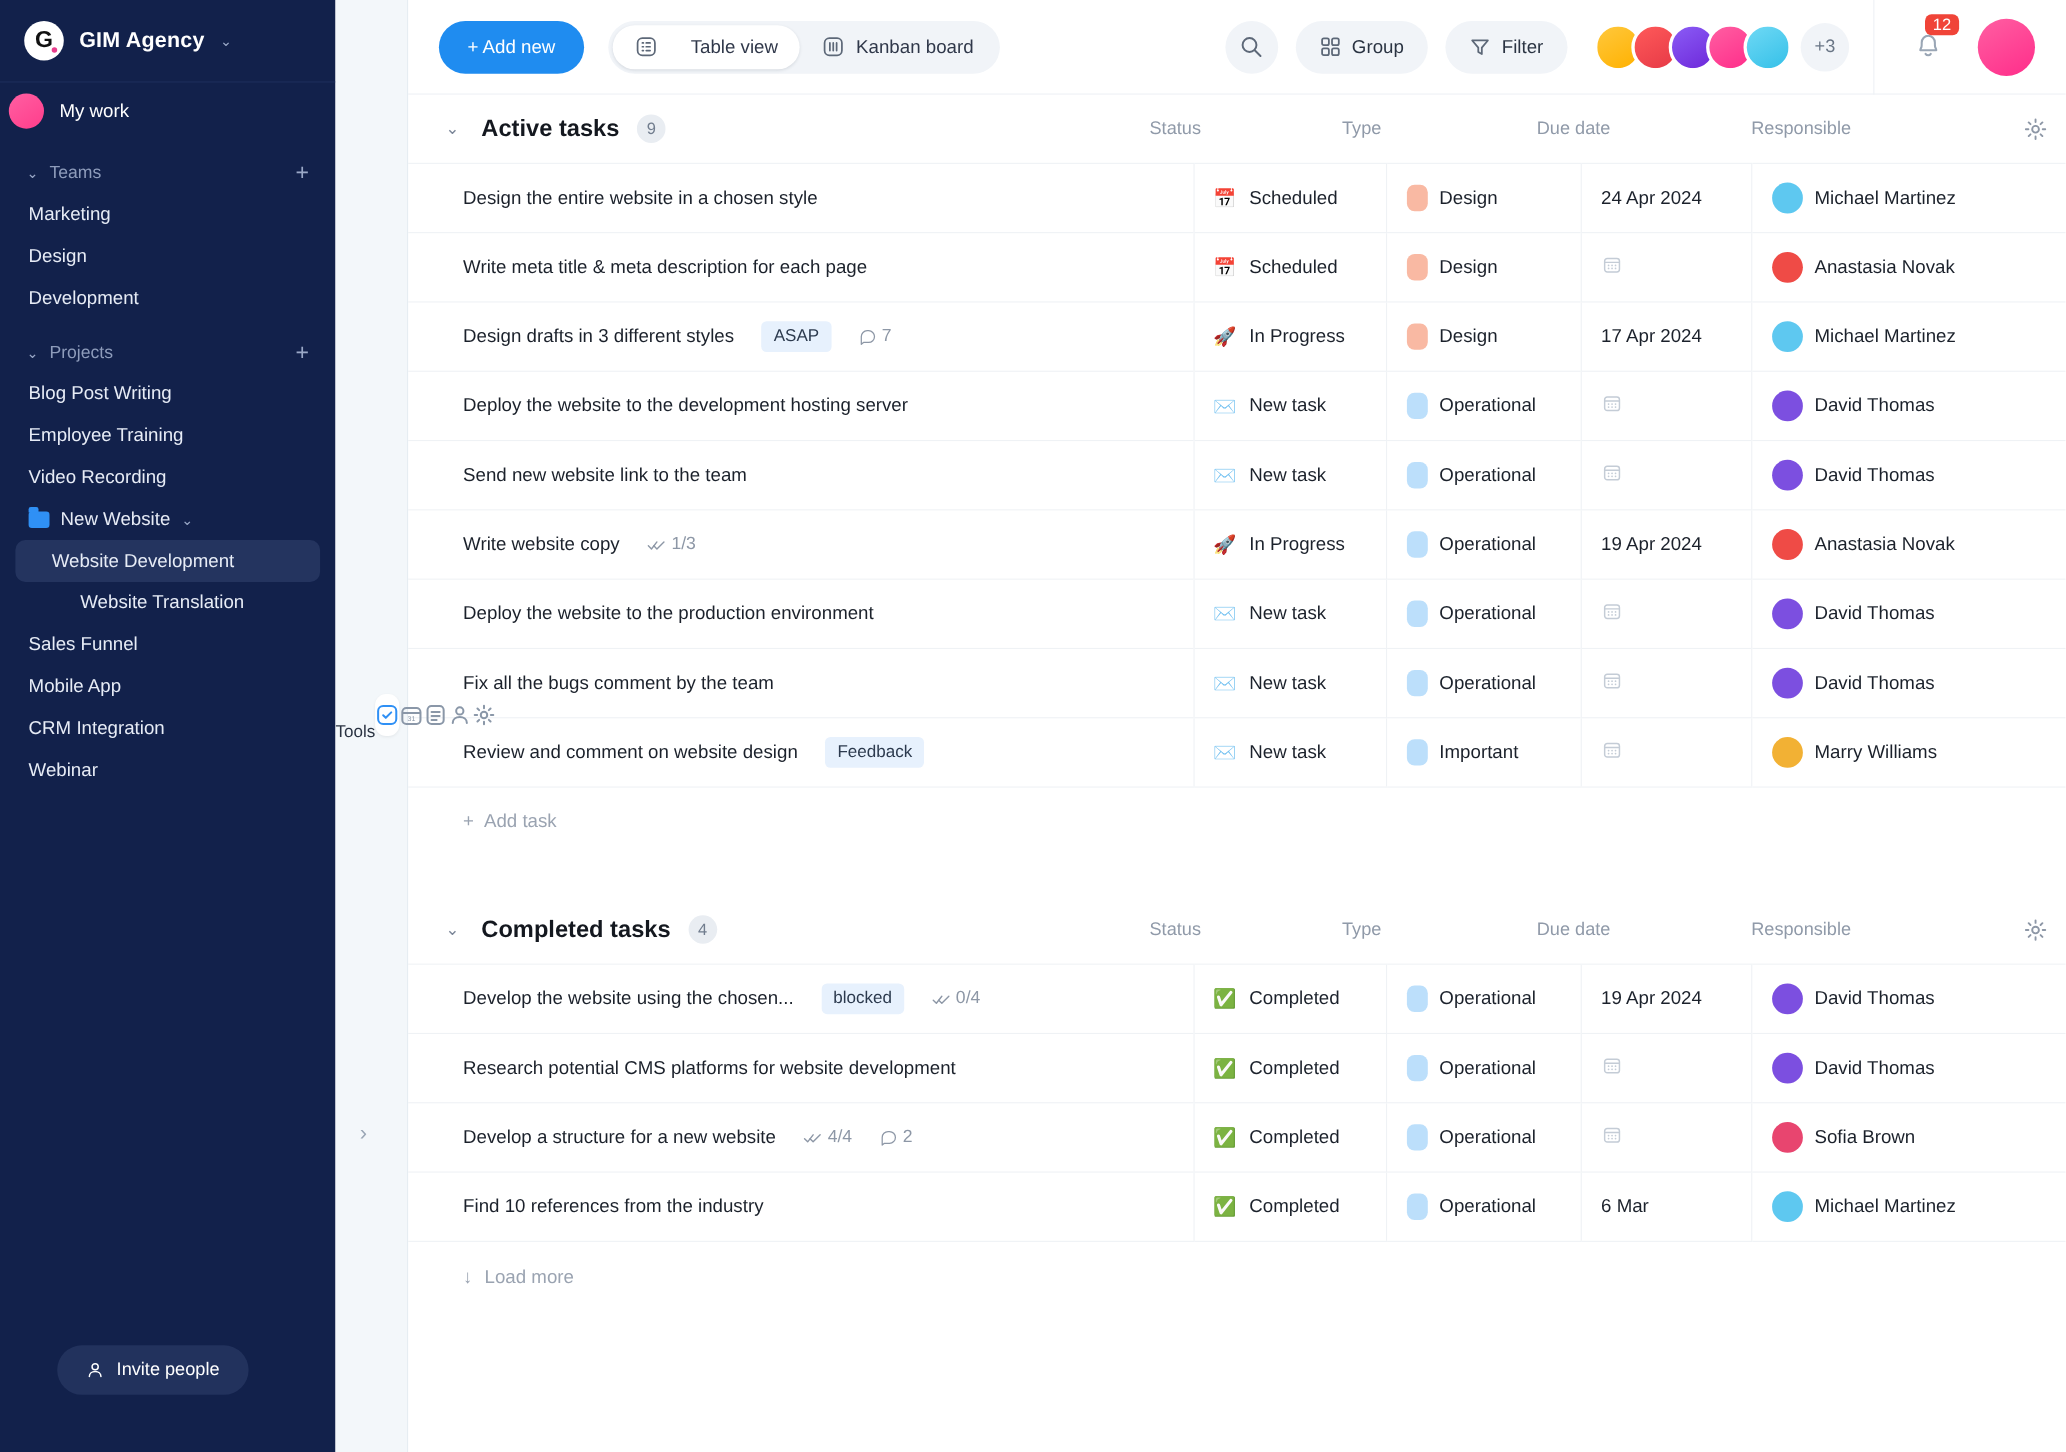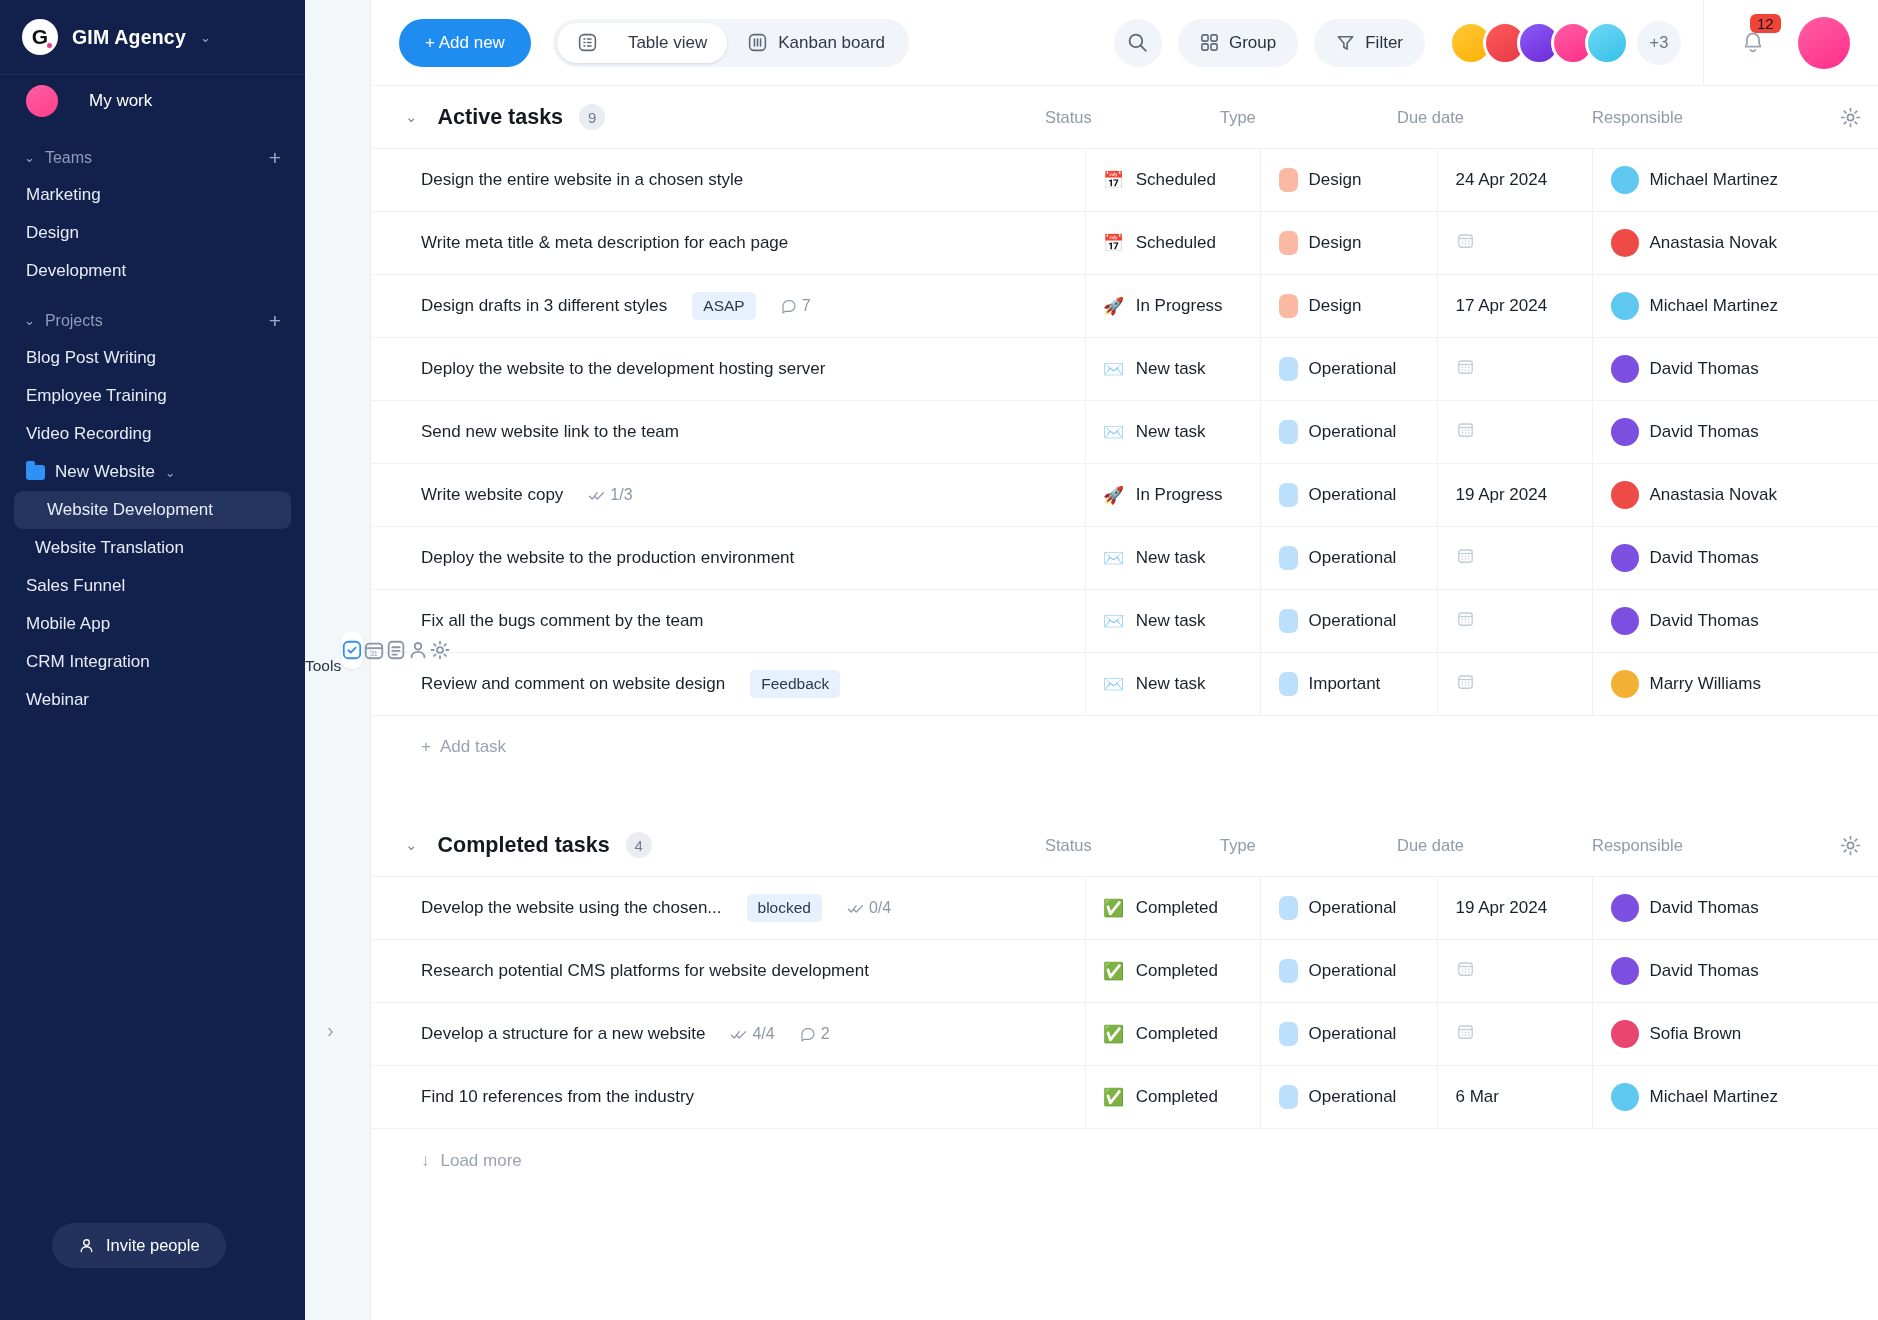--- a/index.html
+++ b/index.html
@@ -161,7 +161,7 @@
   .bell-wrap { position: relative; margin: 0 30px 0 34px; cursor: pointer; }
   .badge {
     position: absolute; top: -12px; left: 12px;
-    background: #f04438; color: #0f172a; font-size: 15px;
+    background: #f04438; color: #ffffff; font-size: 15px;
     border-radius: 6px; padding: 1px 7px; min-width: 30px; text-align: center;
   }
   .me-av { margin-right: 28px; }

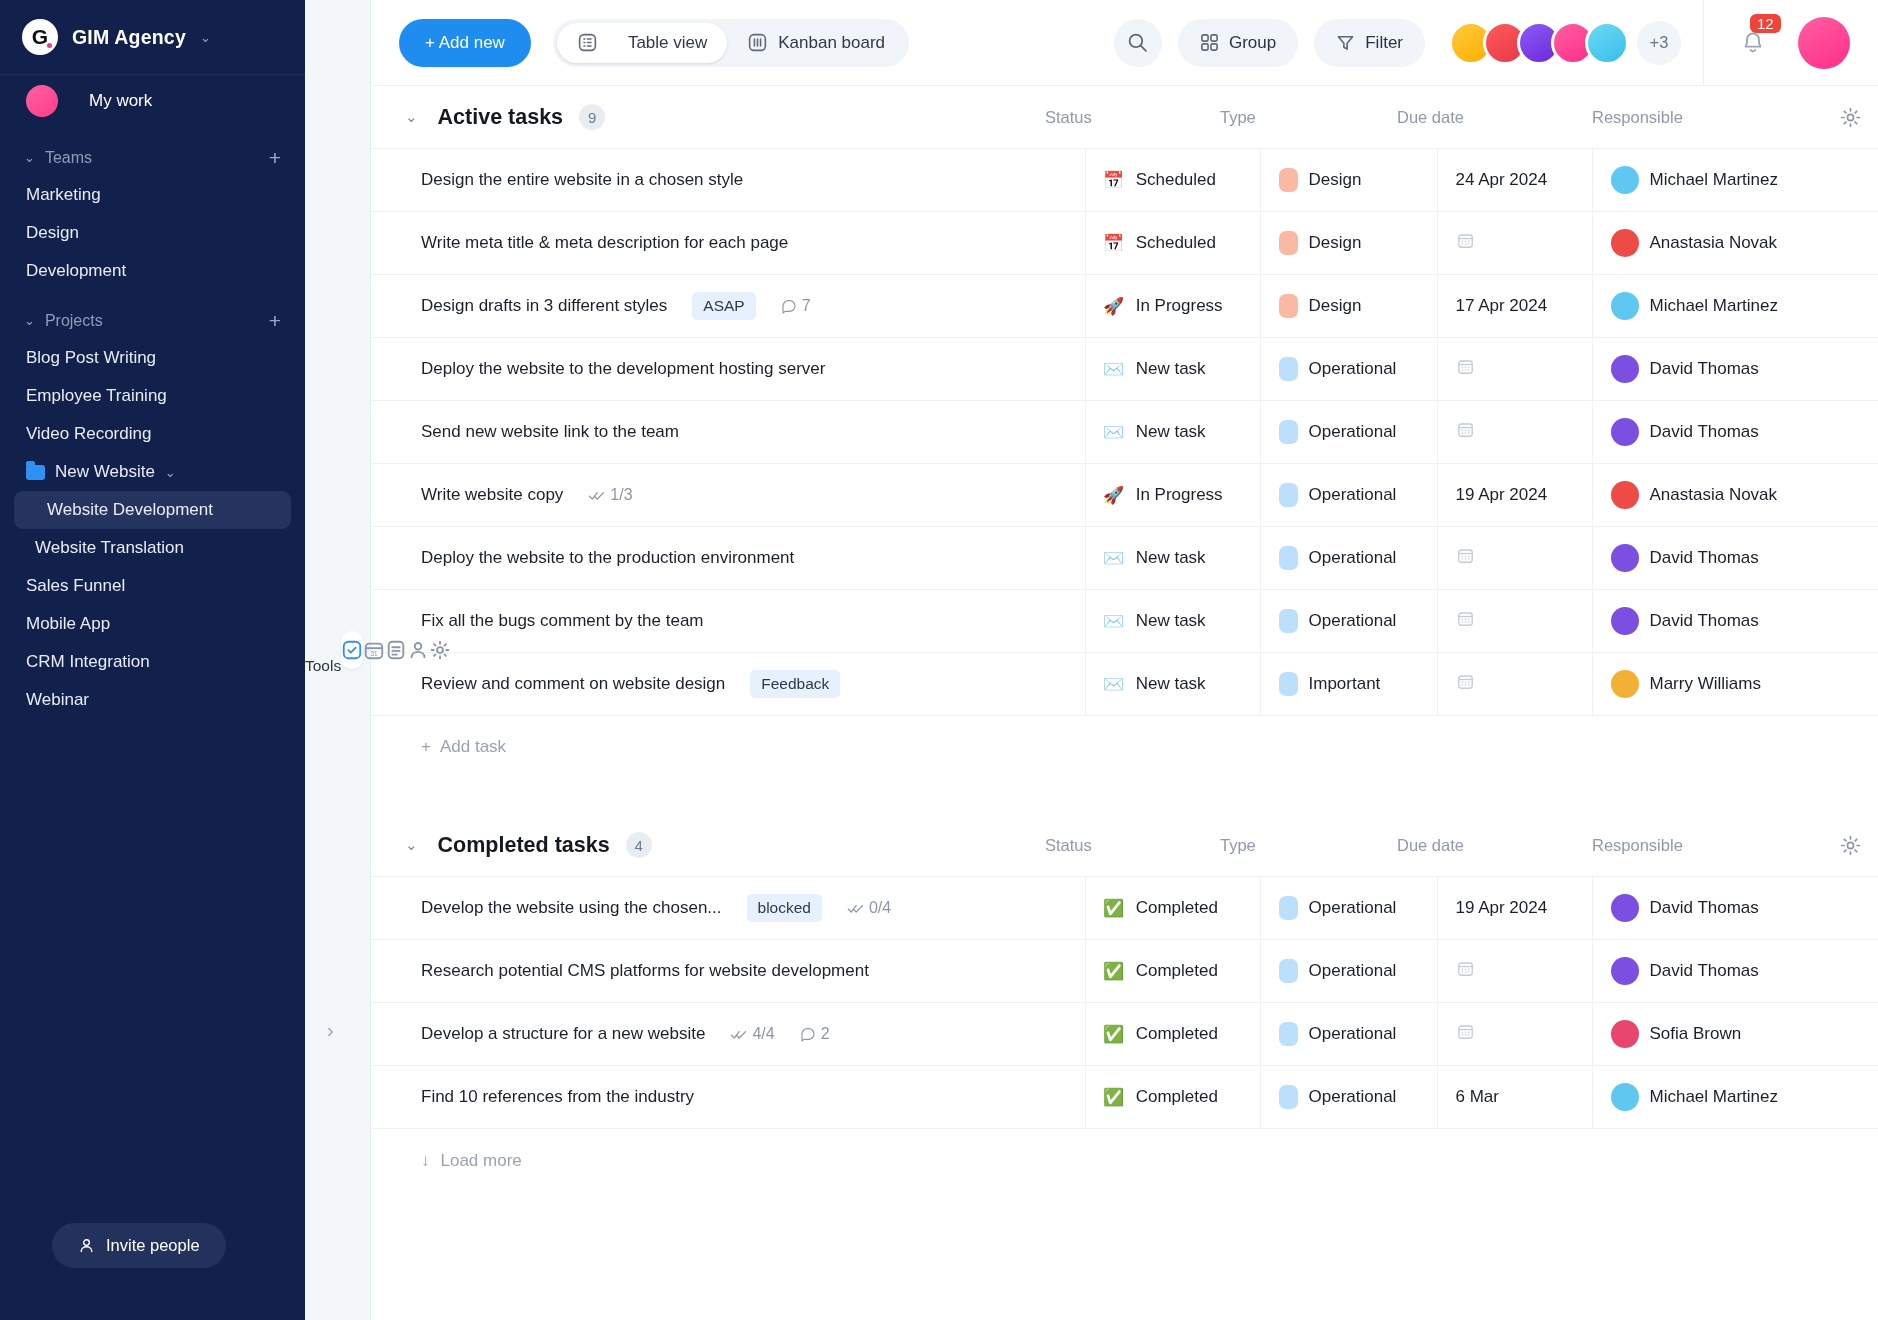--- a/index.html
+++ b/index.html
@@ -45,8 +45,8 @@
   .search-row svg { flex: 0 0 auto; }
 
   .mywork {
-    display: flex; align-items: center; gap: 31px;
-    padding: 10px 26px; font-size: 17px;
+    display: flex; align-items: center; gap: 14px;
+    padding: 10px 8px; font-size: 17px;
   }
   .av {
     border-radius: 50%; flex: 0 0 auto; position: relative; overflow: hidden;

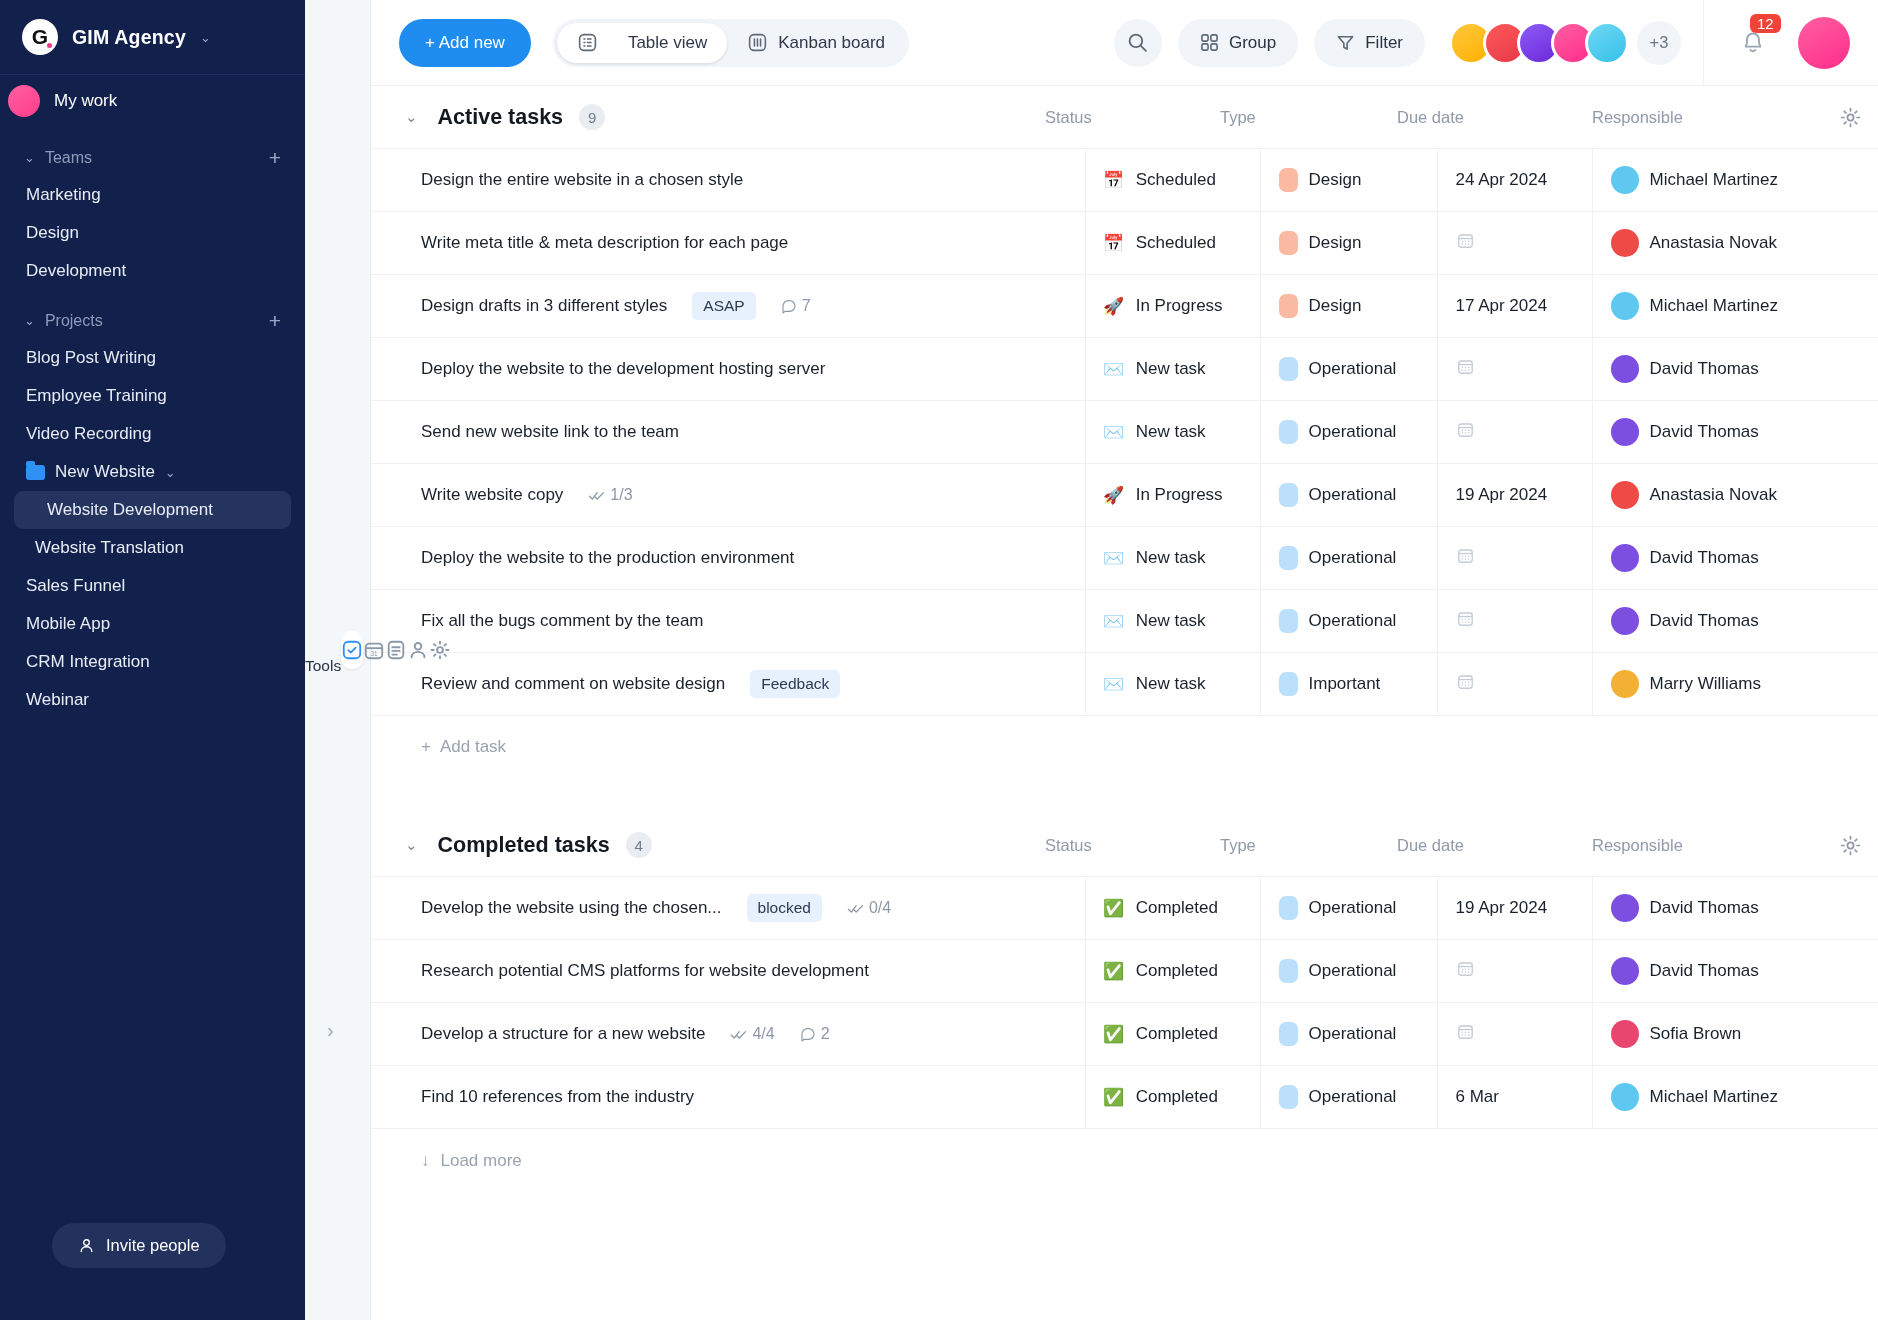--- a/index.html
+++ b/index.html
@@ -65,7 +65,7 @@
     padding: 9px 26px; font-size: 17px; color: #e7ecf6; cursor: pointer;
     white-space: nowrap;
   }
-  .nav-item.sub { padding-left: 35px; }
+  .nav-item.sub { padding-left: 73px; }
   .nav-item.active {
     background: #24345f; margin: 0 14px; border-radius: 9px;
     padding-left: 33px;

